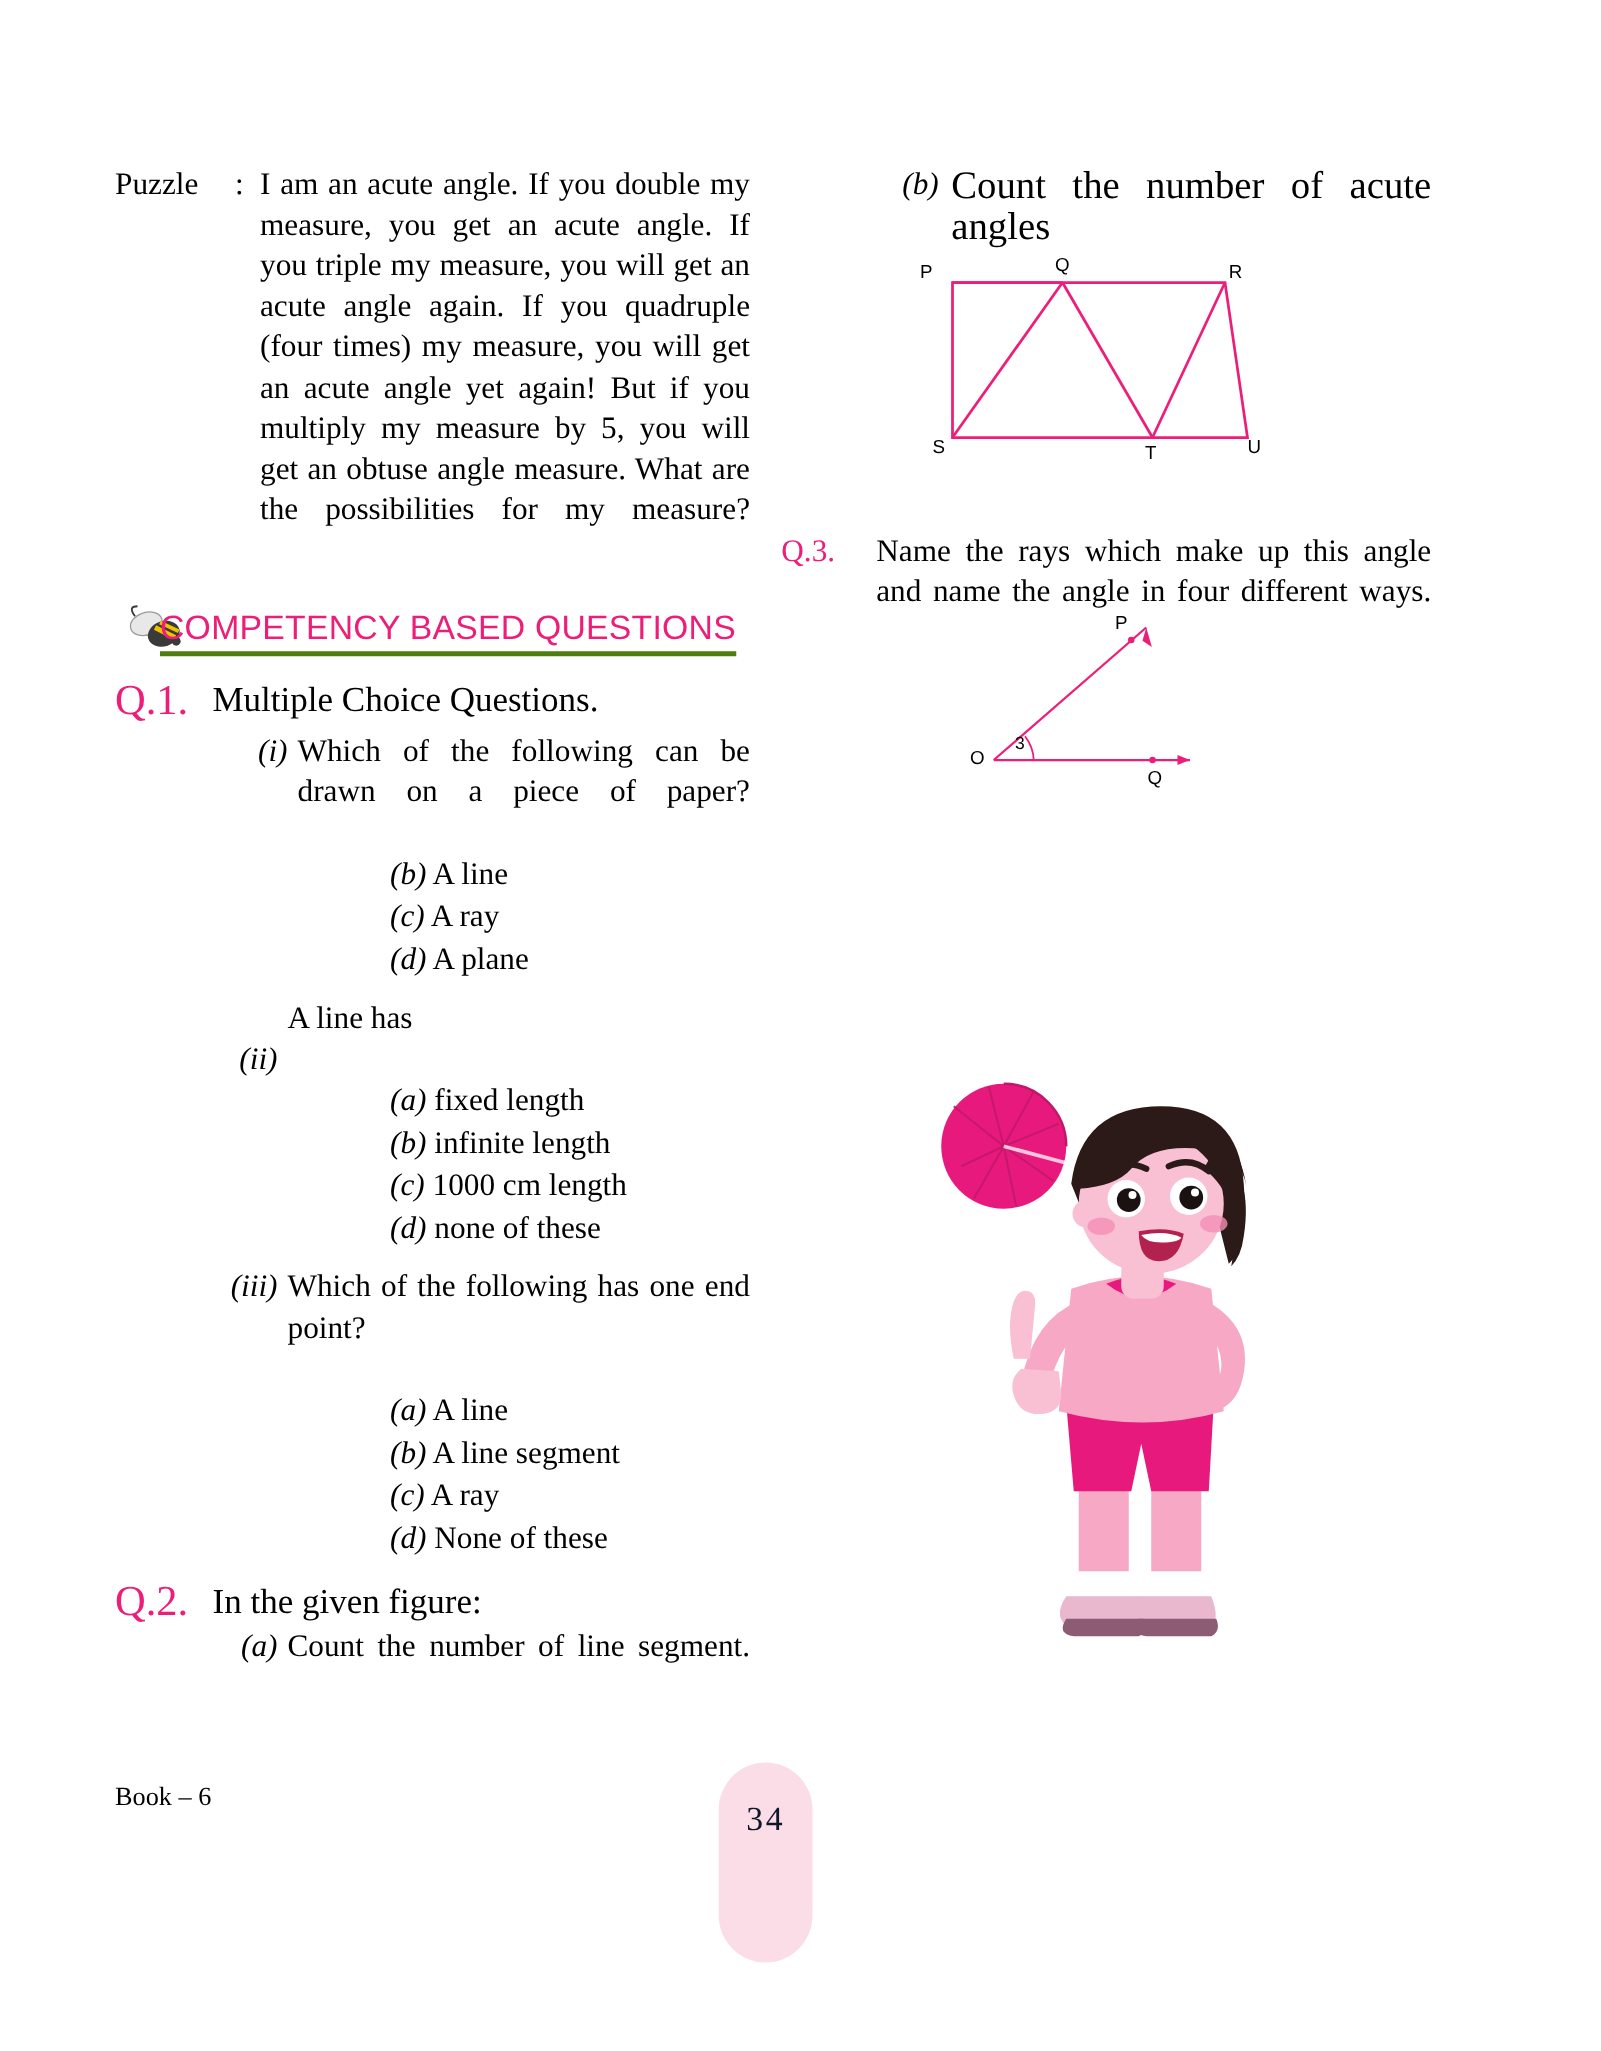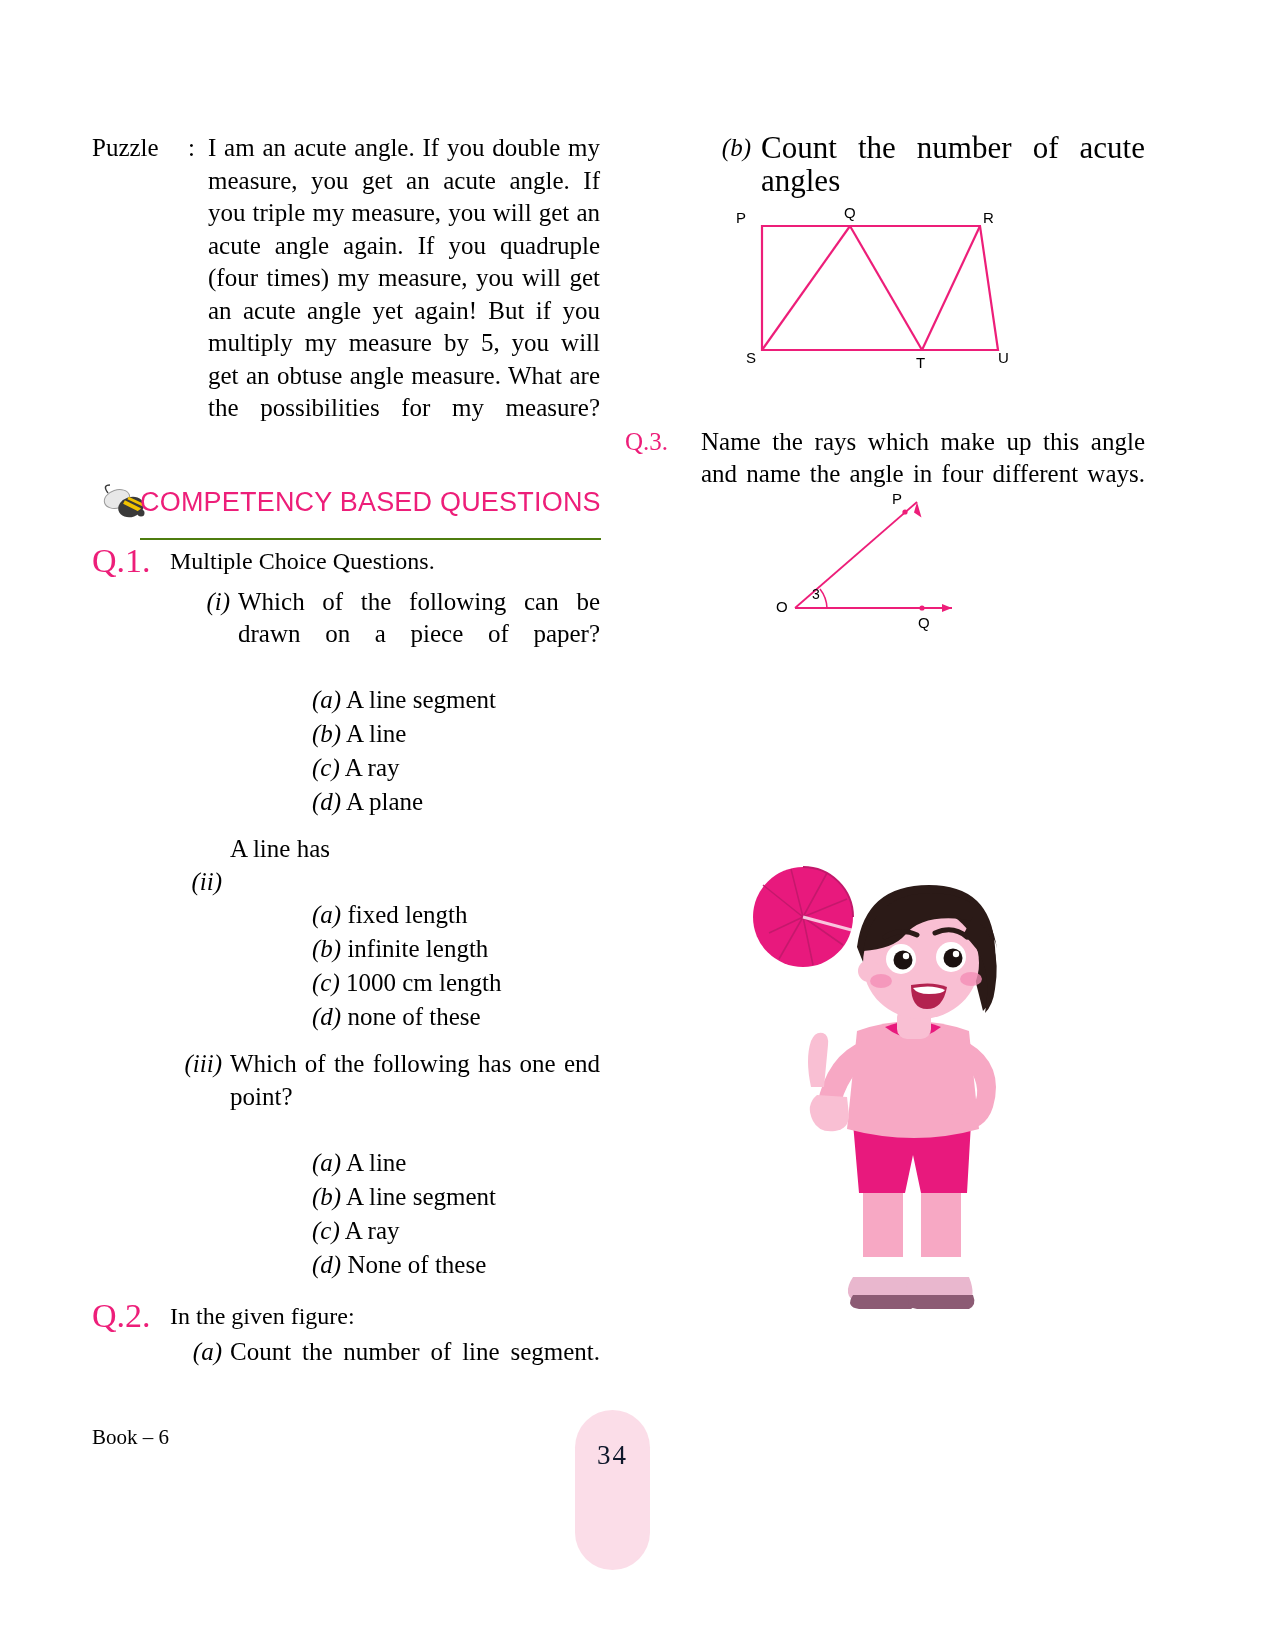--- a/index.html
+++ b/index.html
@@ -86,13 +86,13 @@
   }
   .cbq-title {
     position: absolute;
-    left: 48px;
+    left: 36px;
     top: 0px;
     font-family: "Liberation Sans", sans-serif;
     font-size: 27px;
     color: #ED1E79;
-    border-bottom: 2px solid #4d7c0f;
-    padding-bottom: 20px;
+    border-bottom: 4px solid #4d7c0f;
+    padding-bottom: 3px;
     letter-spacing: 0.2px;
     white-space: nowrap;
   }

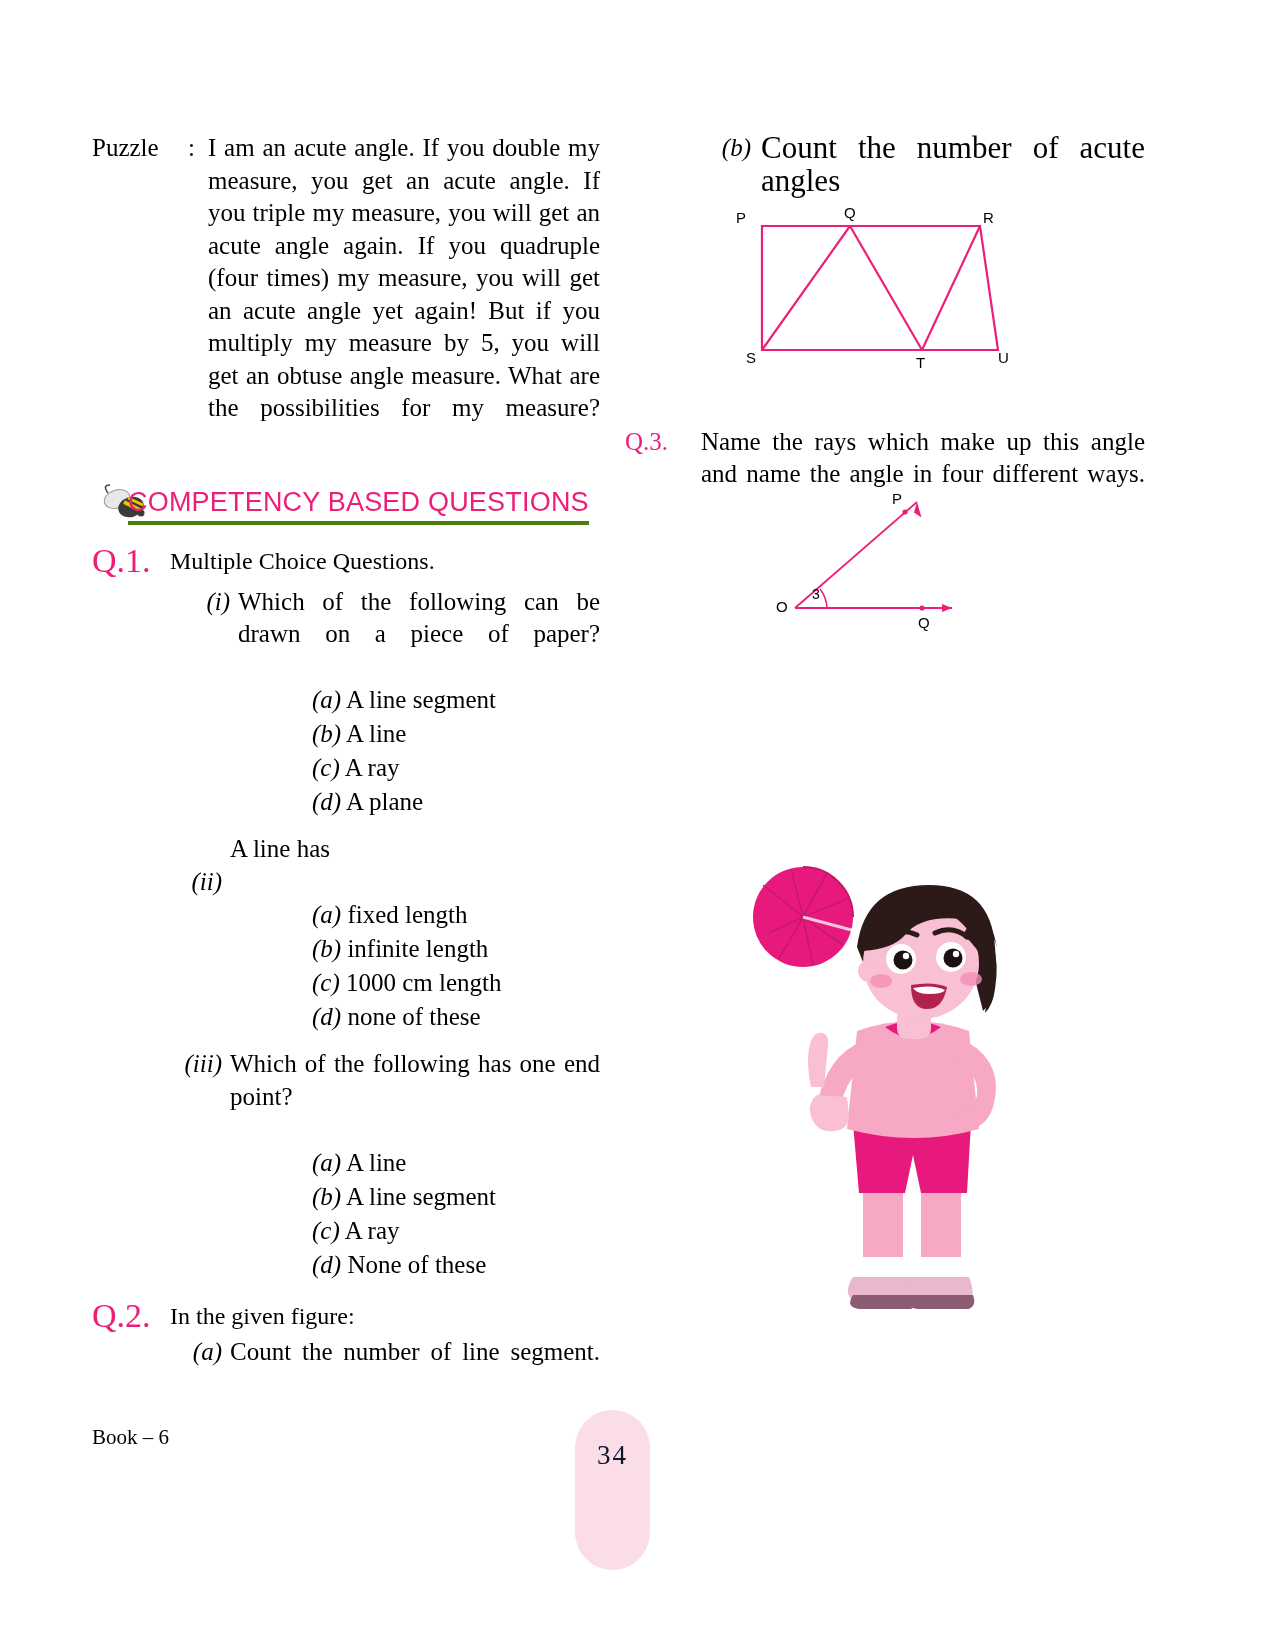--- a/index.html
+++ b/index.html
@@ -112,7 +112,7 @@
   }
   .qtext {
     flex: 1 1 auto;
-    font-size: 24px;
+    font-size: 28px;
     line-height: 32.5px;
   }
 

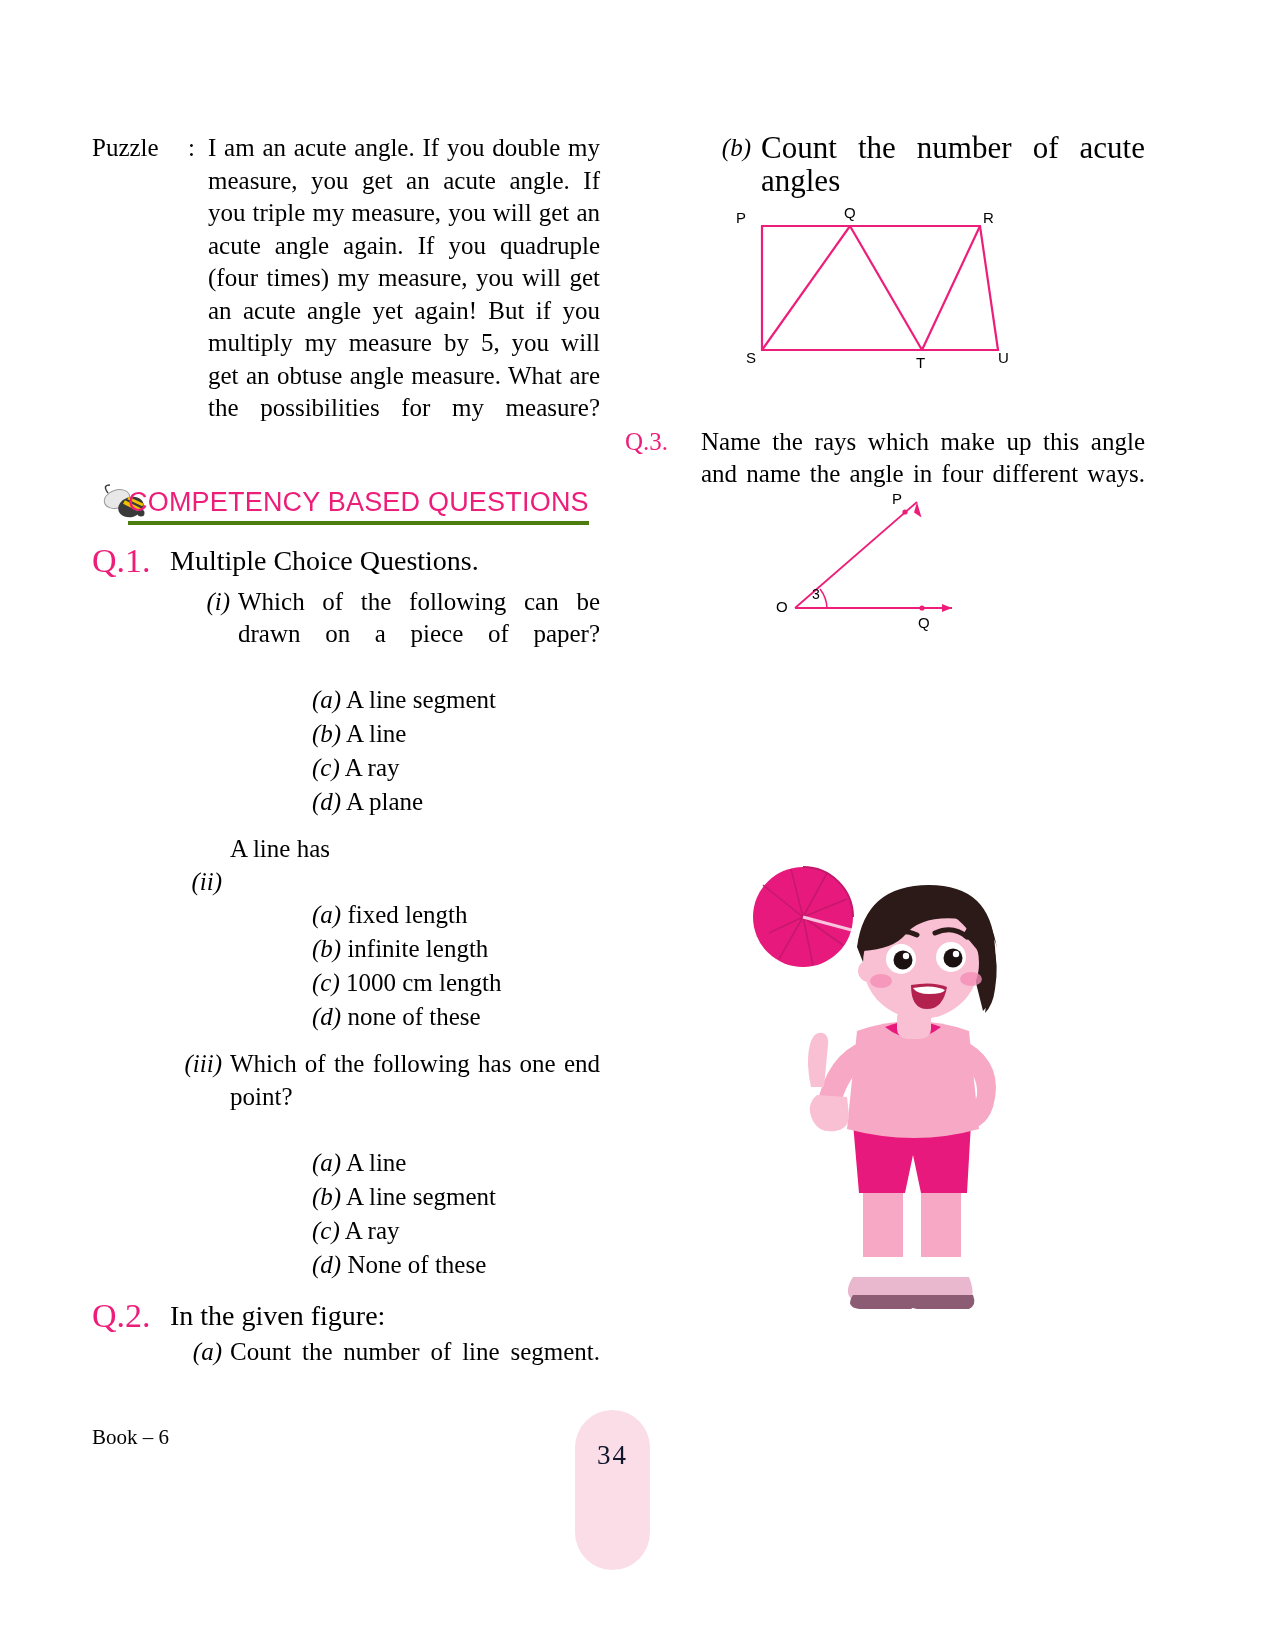--- a/index.html
+++ b/index.html
@@ -295,10 +295,6 @@
     <div class="subrow" style="margin-left:92px;margin-top:8px;">
       <div class="sublabel it">(i)</div>
       <div class="subbody">Which of the following can be drawn on a piece of paper?</div>
-    </div>
-    <div class="optrow">
-      <span class="optlabel">(a)</span>
-      <span>A line segment</span>
     </div>
     <div class="optrow">
       <span class="optlabel">(b)</span>

